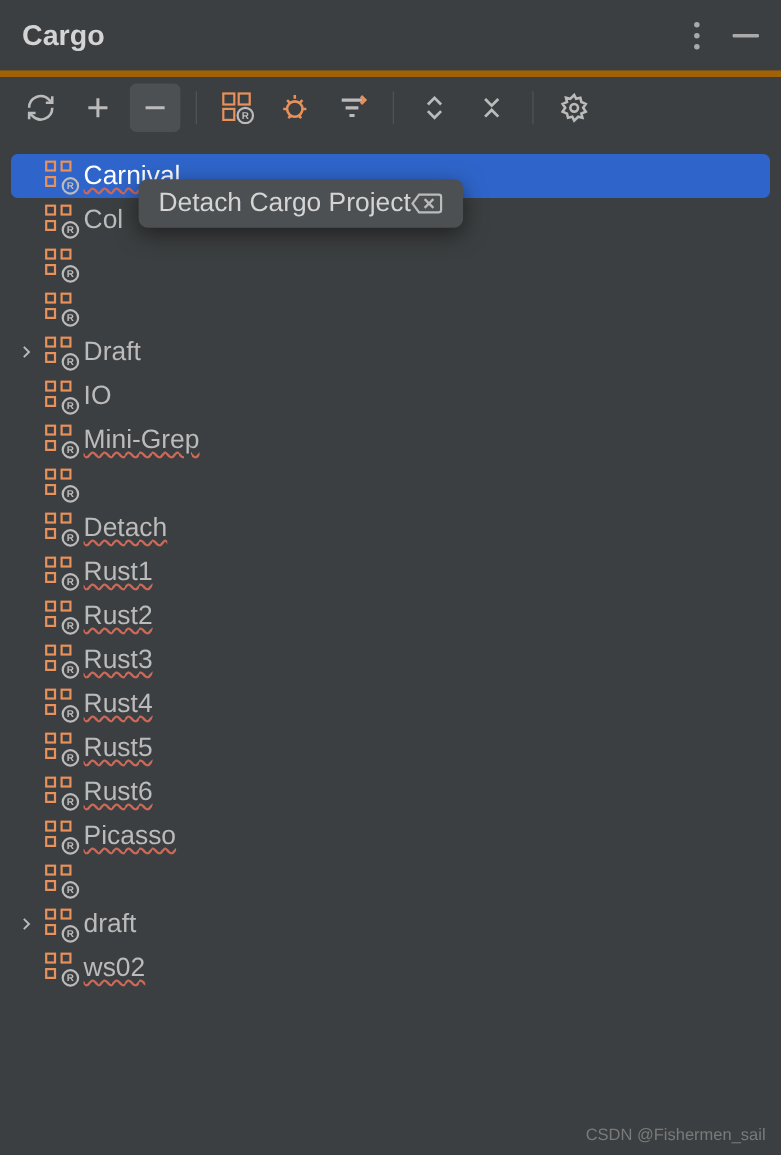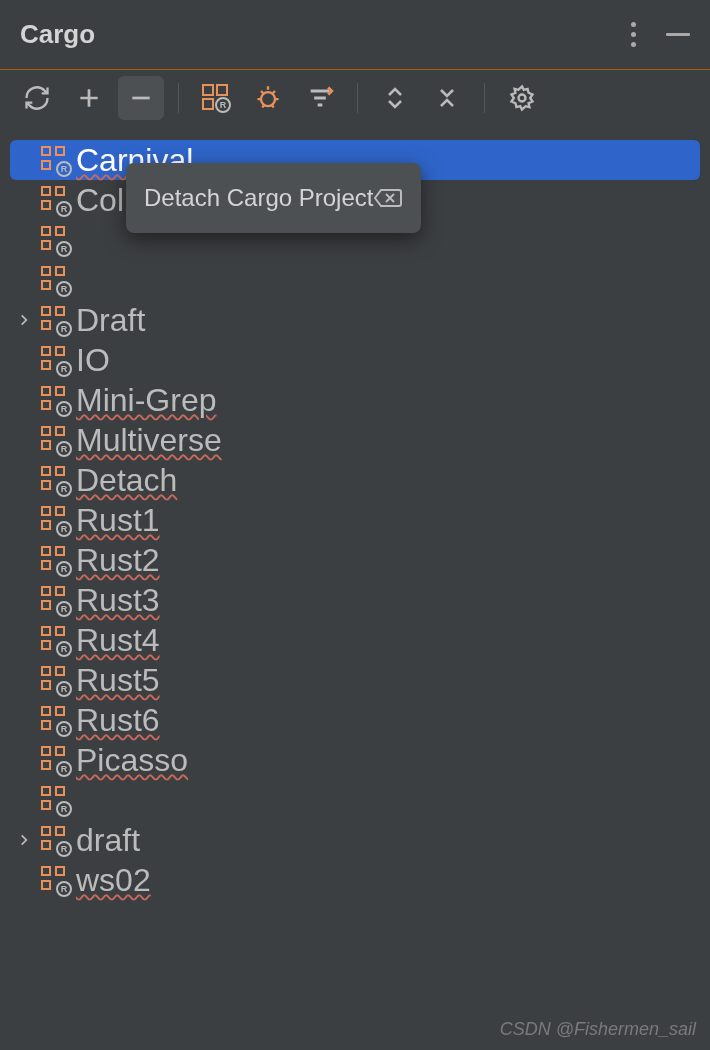--- a/index.html
+++ b/index.html
@@ -18,7 +18,7 @@
     align-items: center;
     justify-content: space-between;
     padding: 0 20px;
-    border-bottom: 1px solid #a16207;
+    border-bottom: 6px solid #a16207;
   }
   .title-bar .title {
     font-size: 26px;

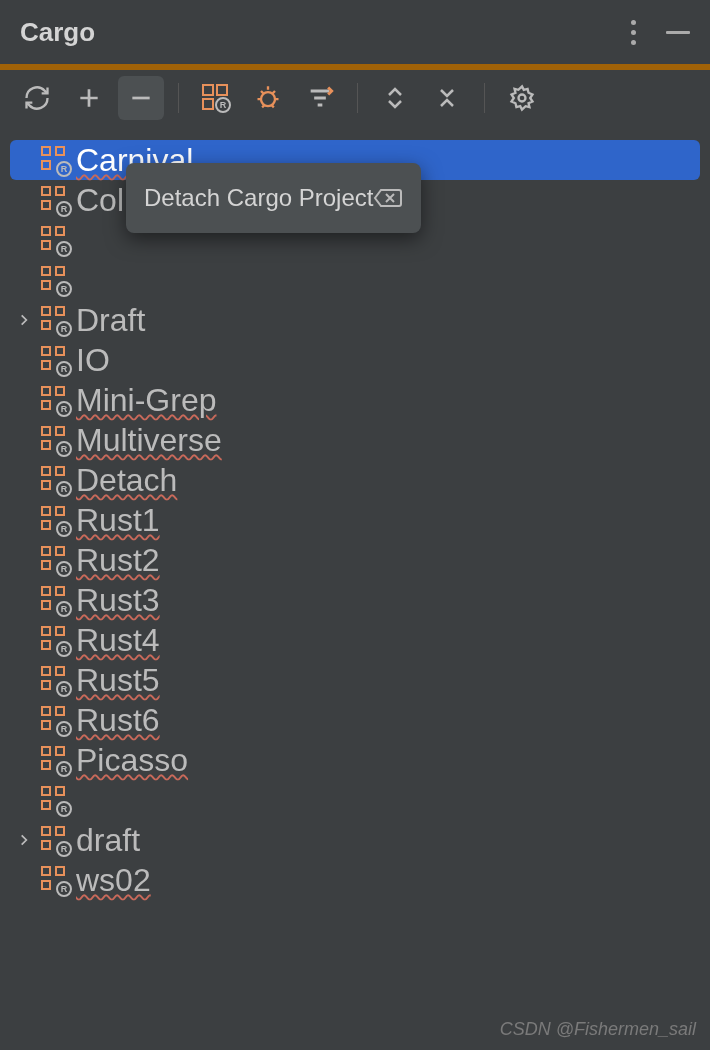--- a/index.html
+++ b/index.html
@@ -102,7 +102,7 @@
   }
   .tree-row.selected .cargo-icon .rb { background: #2f65ca; }
   .label {
-    font-size: 32px;
+    font-size: 24px;
     color: #bbb;
     position: relative;
   }

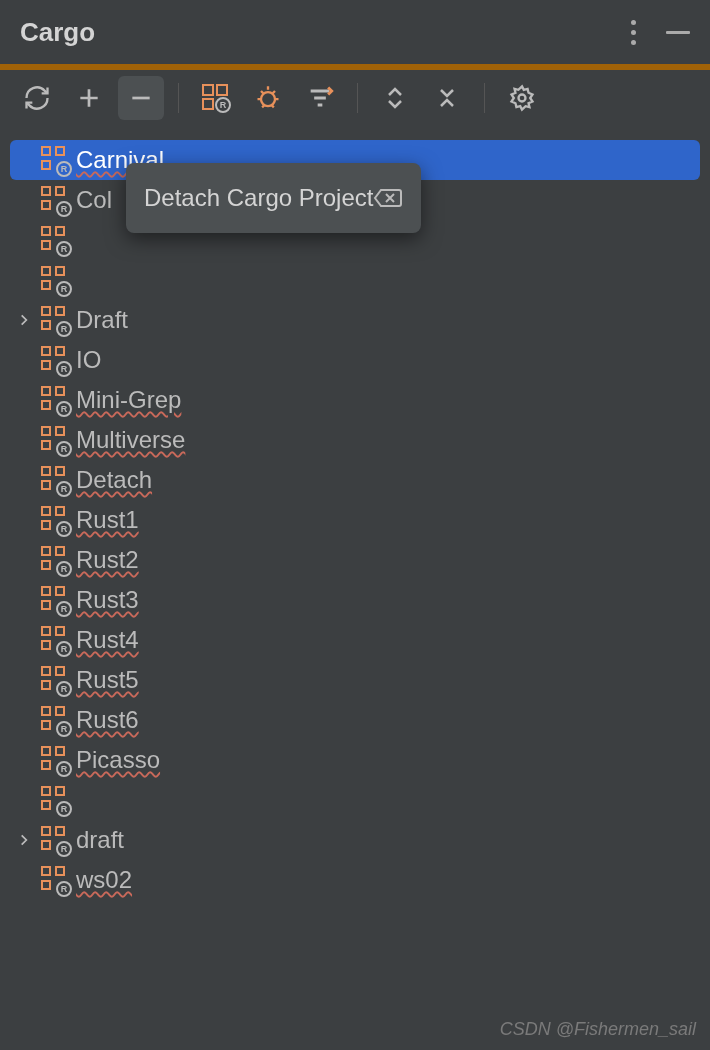--- a/index.html
+++ b/index.html
@@ -119,7 +119,7 @@
     background: #4c5052;
     border-radius: 8px;
     box-shadow: 0 6px 20px rgba(0,0,0,0.5);
-    padding: 21px 18px;
+    padding: 8px 18px;
     display: flex;
     align-items: center;
     gap: 0;

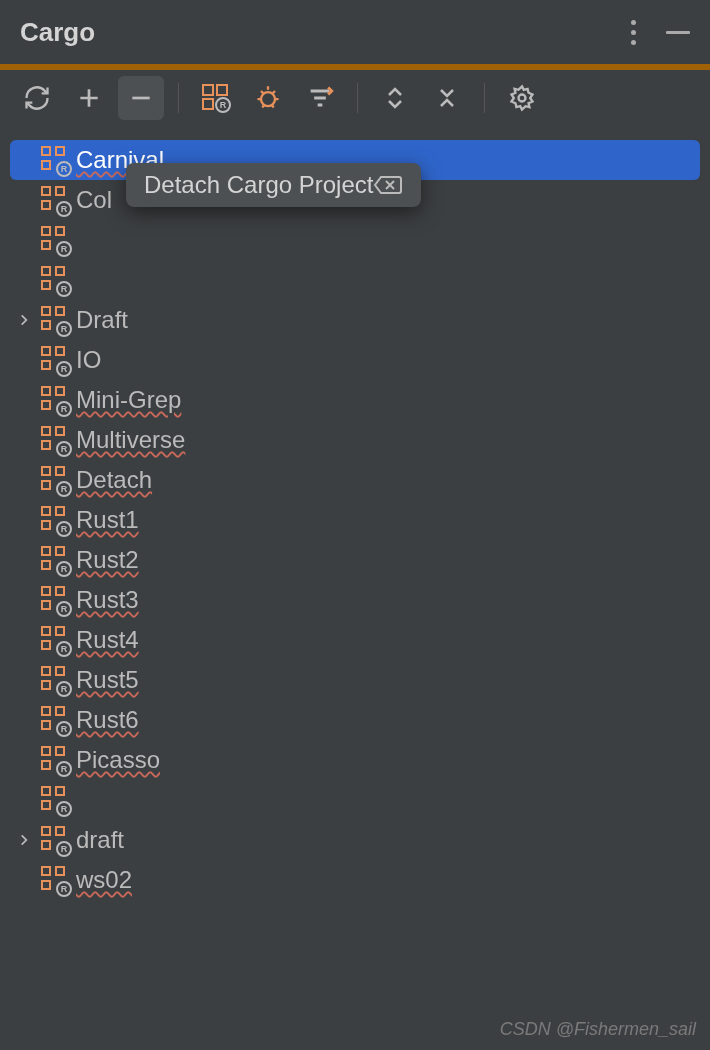--- a/index.html
+++ b/index.html
@@ -294,7 +294,6 @@
         <div class="sq s3"></div>
         <div class="rb">R</div>
       </div>
-      <span class="label wavy">Multiverse</span>
     </div>
     <div class="tree-row">
       <div class="chev-slot"></div>

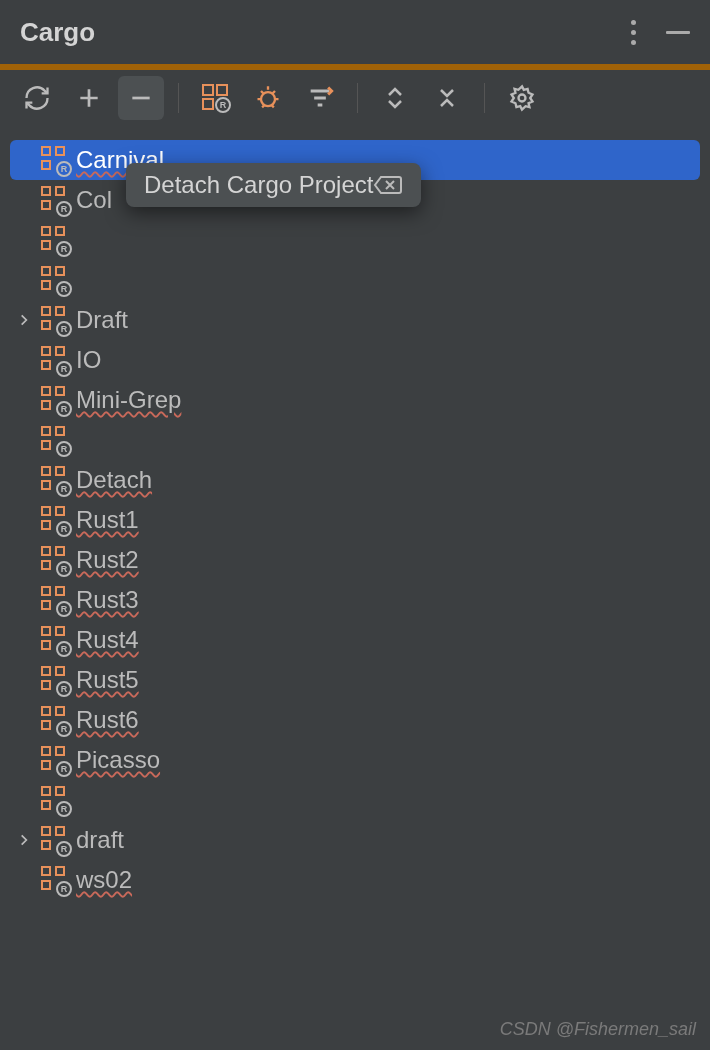--- a/index.html
+++ b/index.html
@@ -132,9 +132,8 @@
   .watermark {
     position: absolute;
     bottom: 10px; right: 14px;
-    font-size: 18px;
+    font-size: 15px;
     color: #7a7a7a;
-    font-style: italic;
   }
 </style>
 </head>

